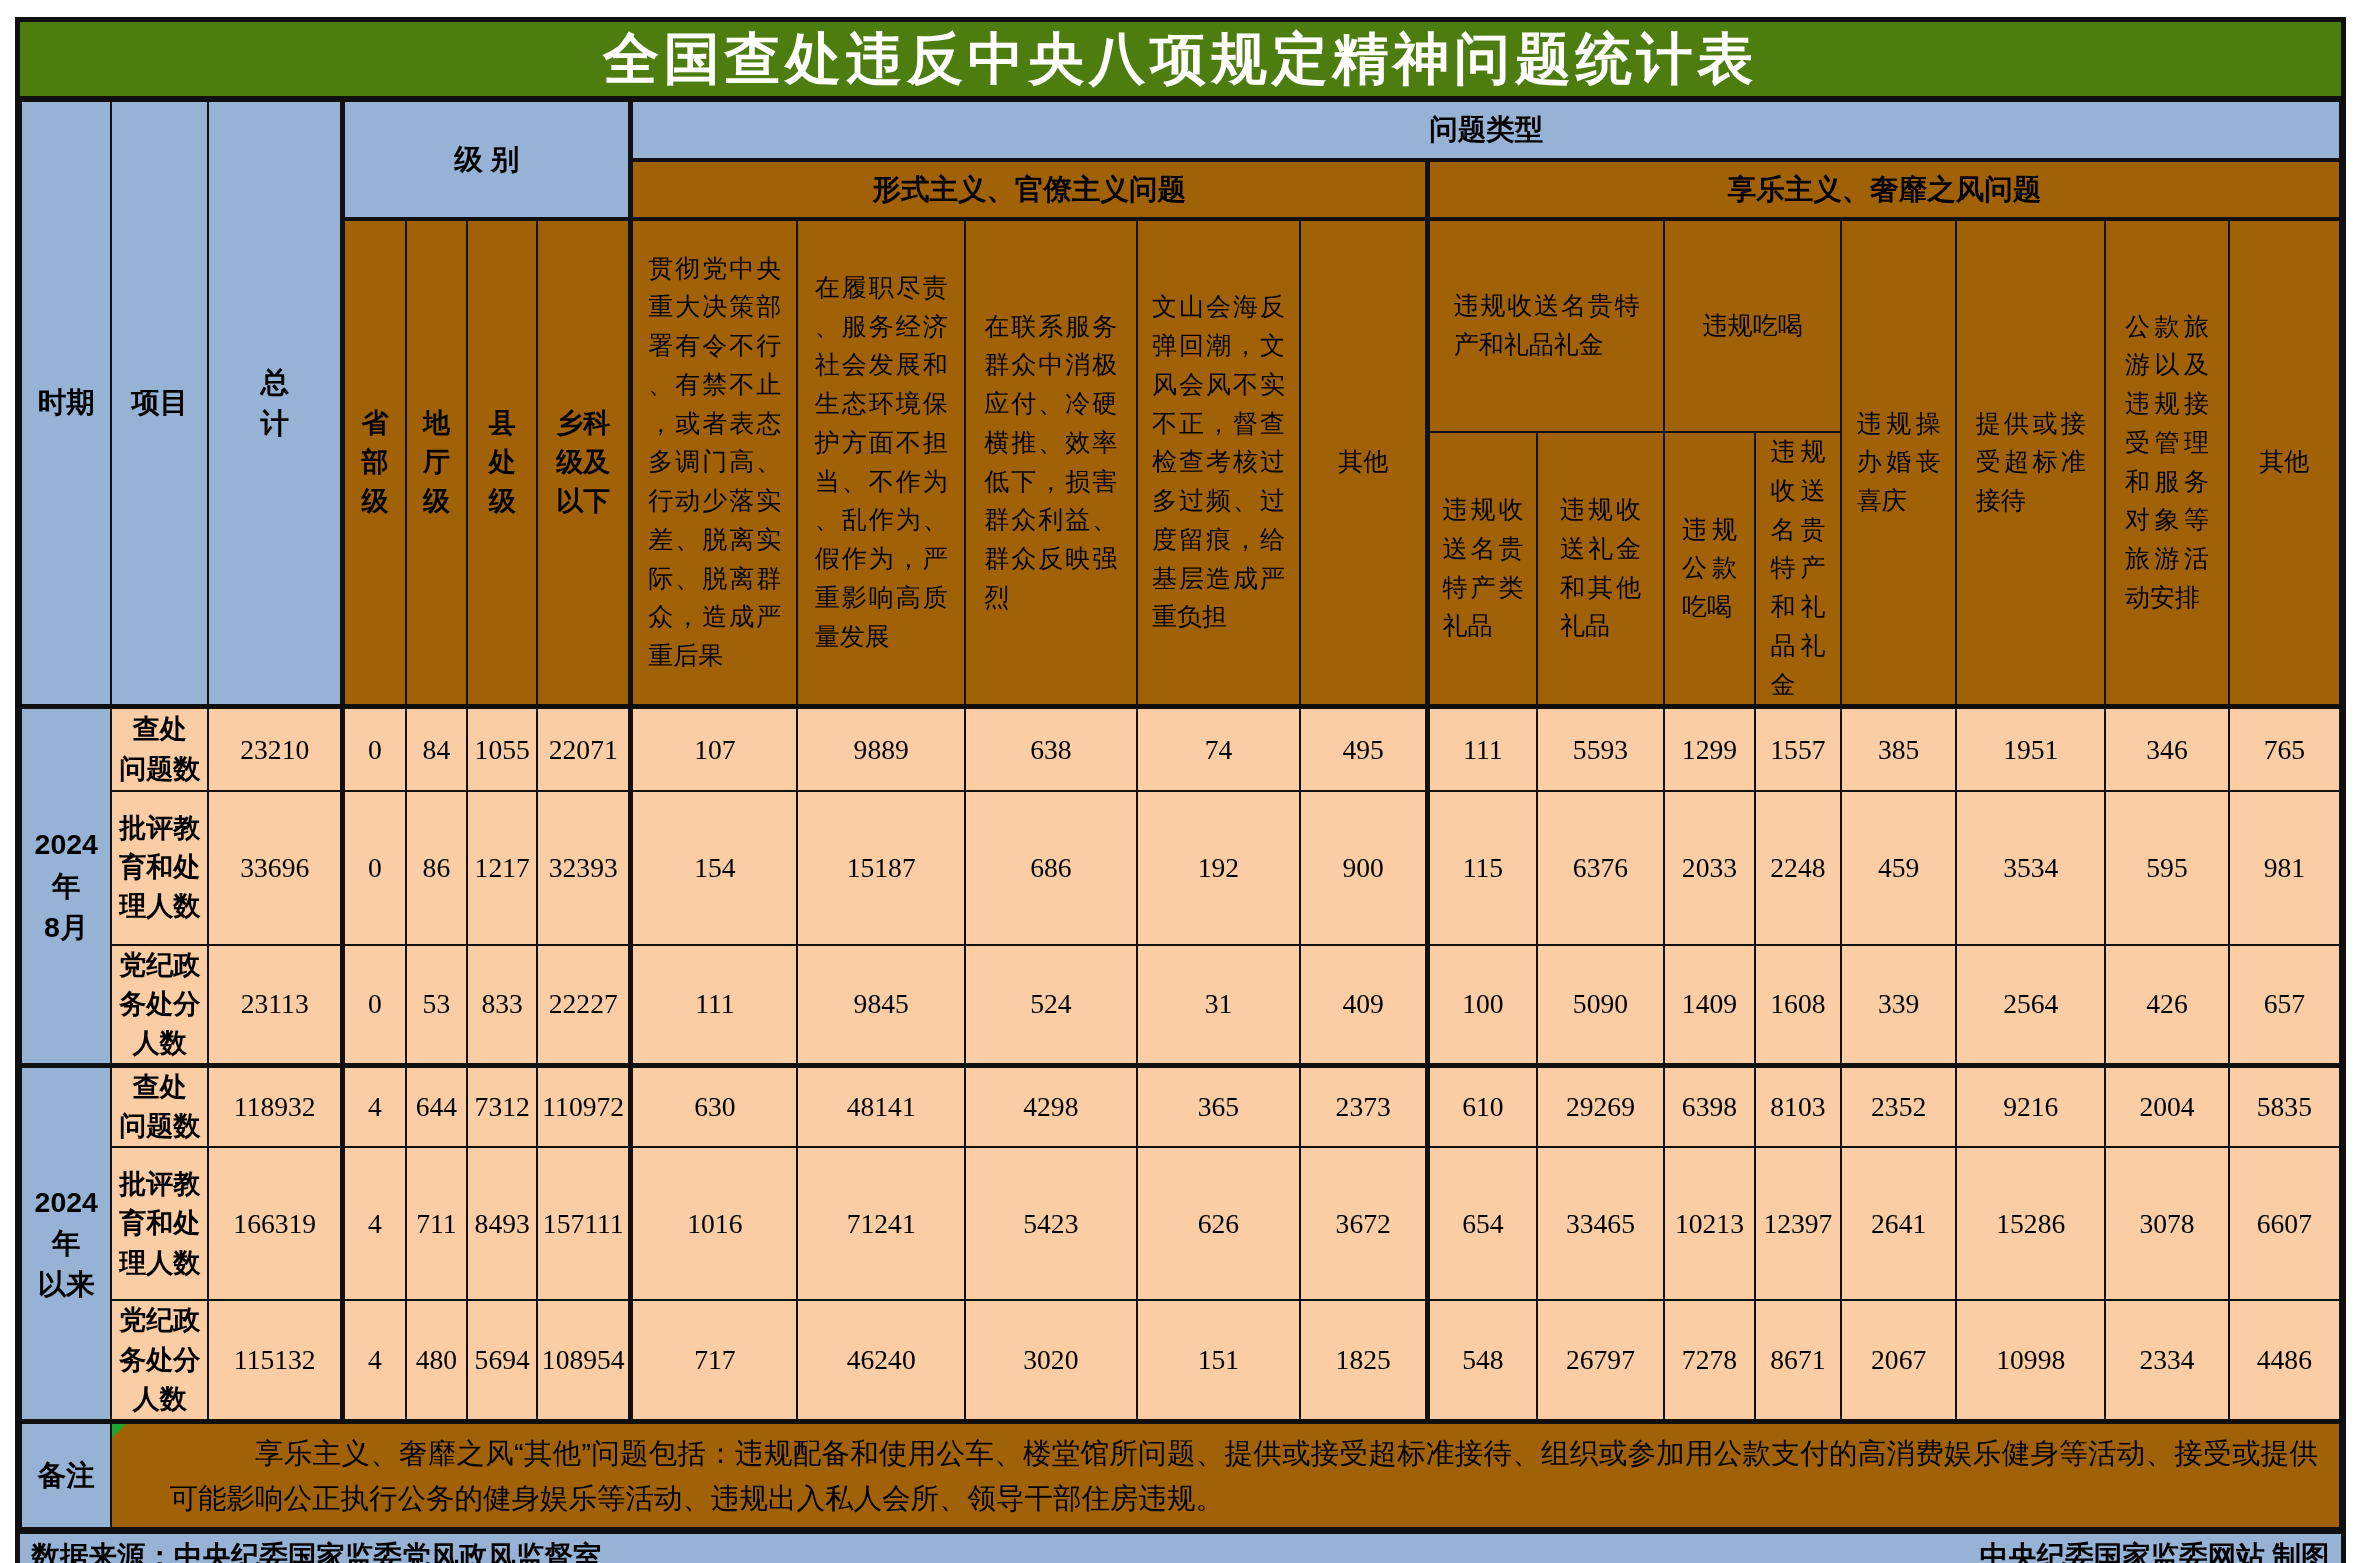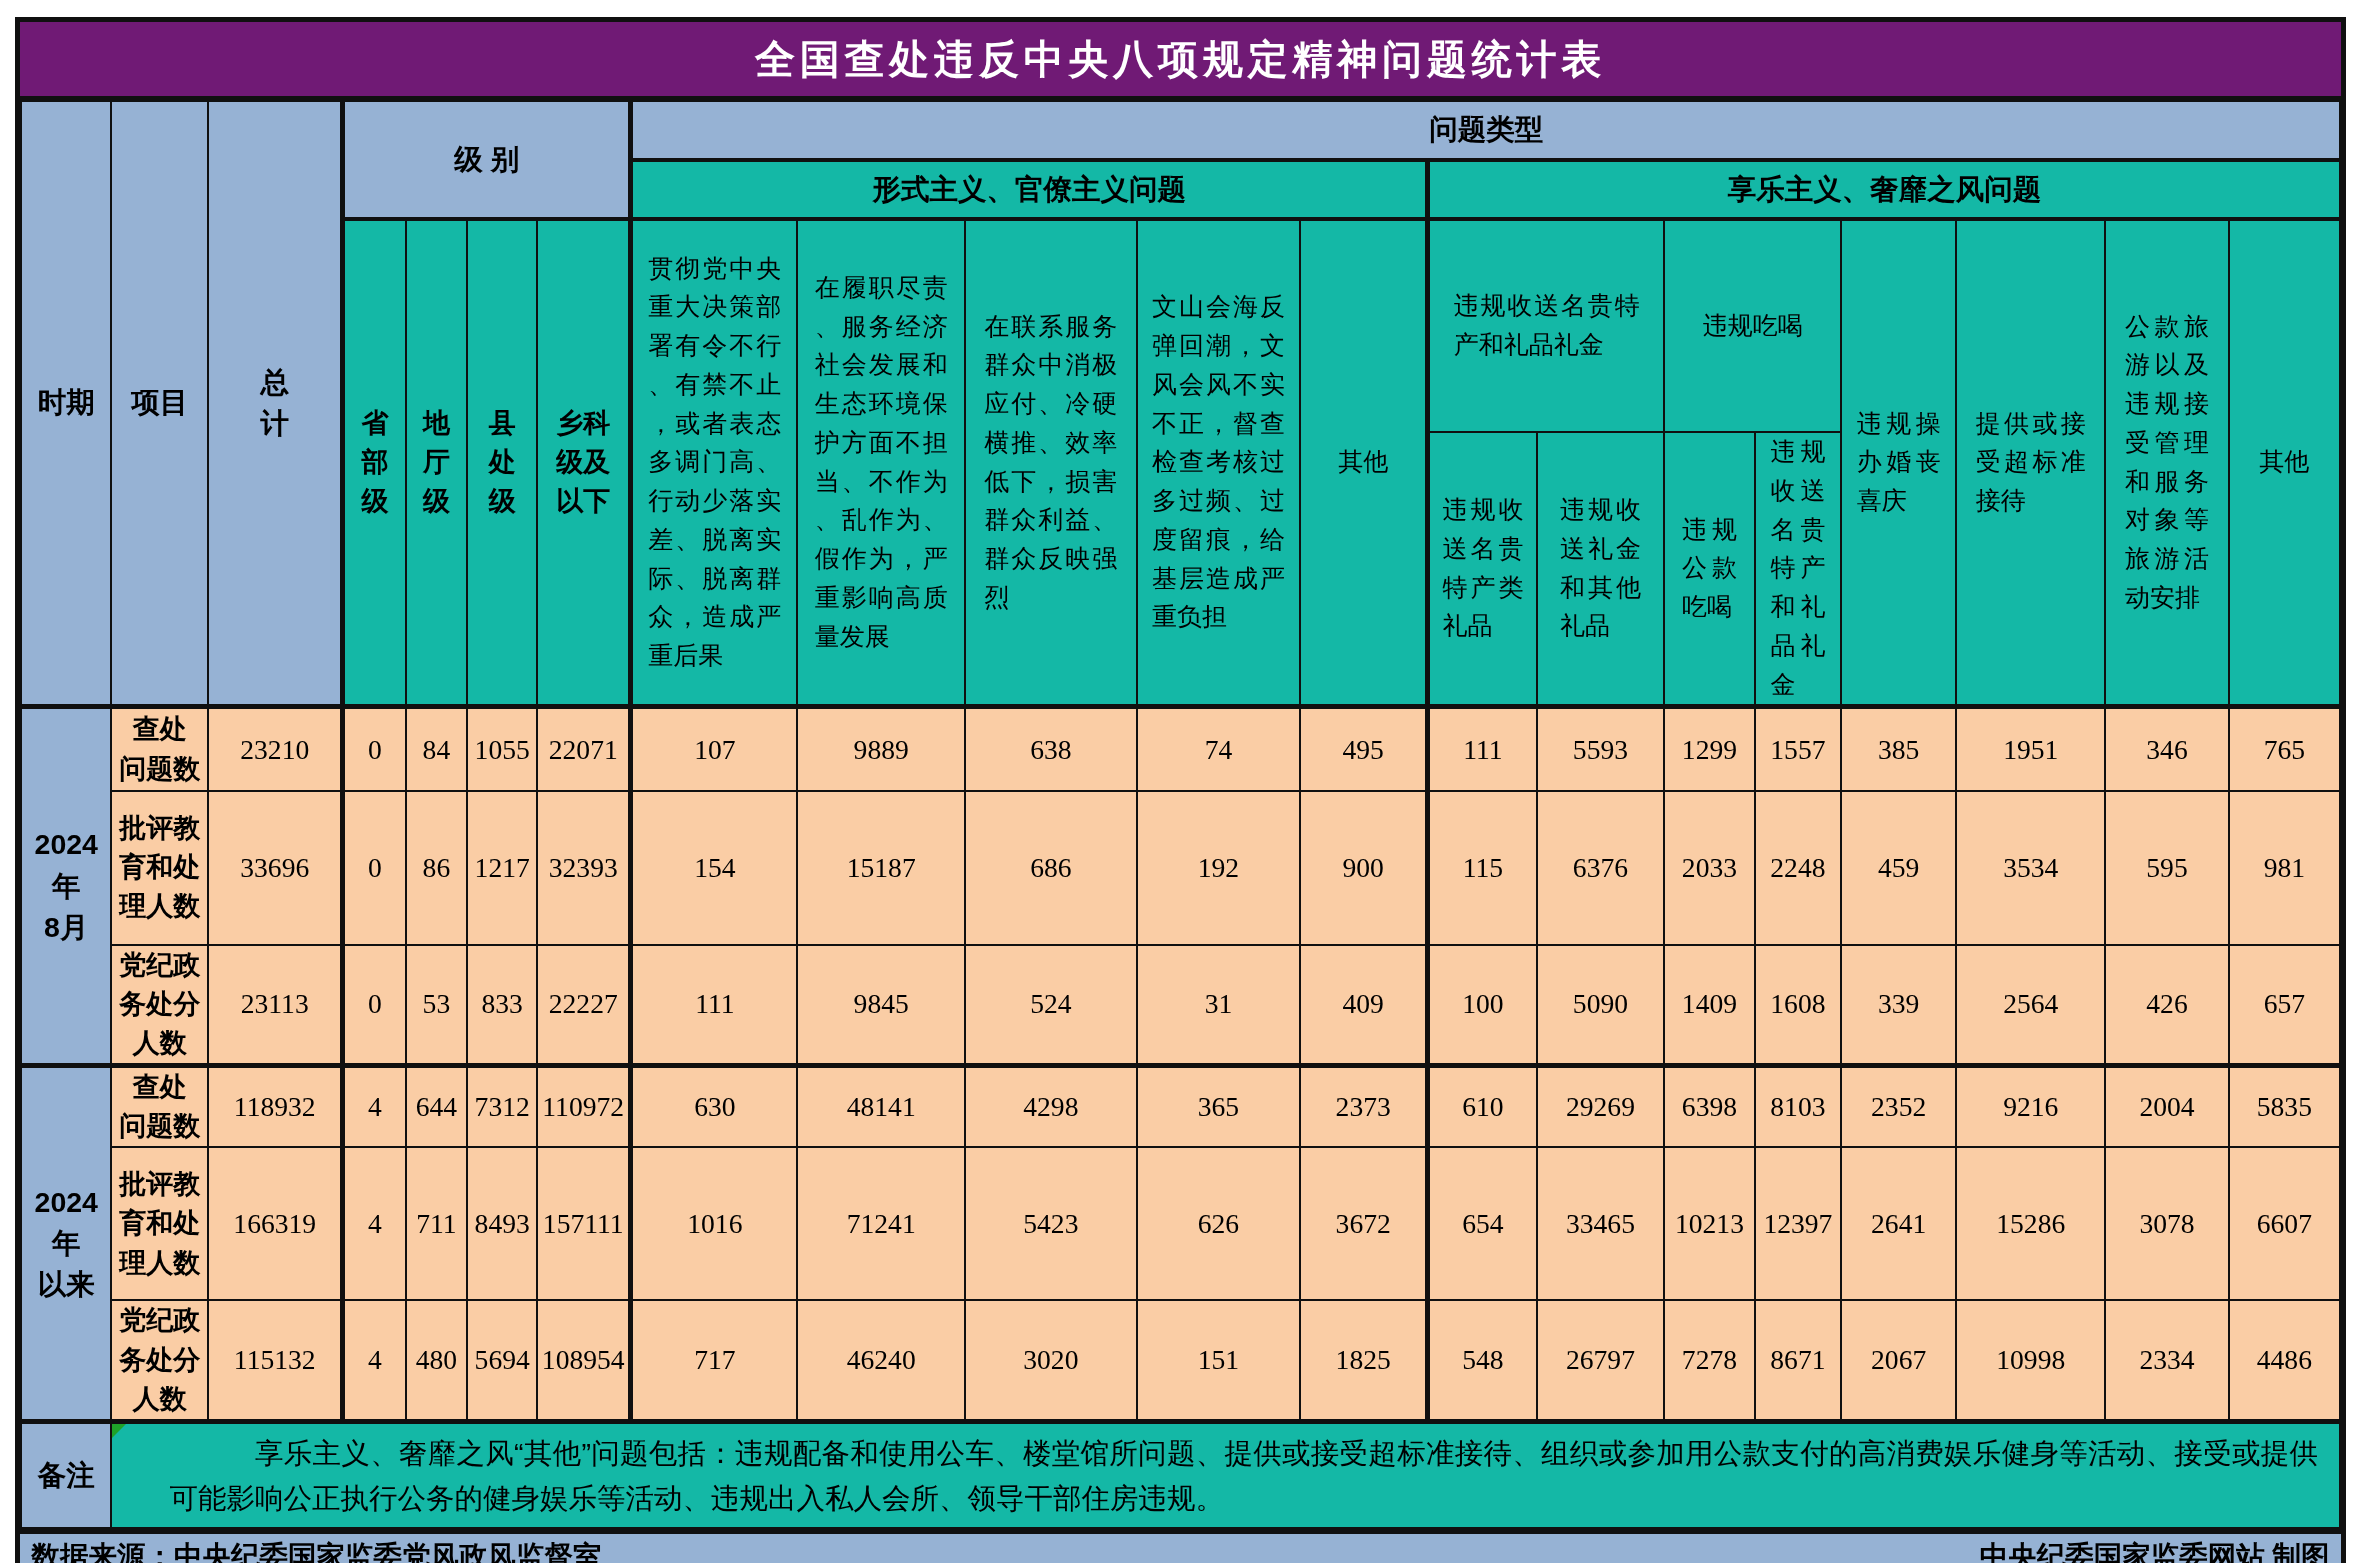--- a/index.html
+++ b/index.html
@@ -5,8 +5,8 @@
   html,body{margin:0;padding:0;background:#fff;}
   body{width:2361px;height:1564px;overflow:hidden;font-family:"Liberation Sans",sans-serif;}
   .sheet{margin:17px 15px 0 15px;border:5.7px solid #101010;}
-  .title-bar{background:#701a75;color:#fff;height:74px;line-height:74px;text-align:center;
-    font-size:40px;font-weight:bold;letter-spacing:4.8px;border-bottom:4.8px solid #101010;
+  .title-bar{background:#4d7c0f;color:#fff;height:74px;line-height:74px;text-align:center;
+    font-size:56px;font-weight:bold;letter-spacing:4.8px;border-bottom:4.8px solid #101010;
     font-family:"Liberation Sans",sans-serif;}
   table{border-collapse:collapse;table-layout:fixed;width:100%;}
   td{border:2.9px solid #101010;text-align:center;vertical-align:middle;padding:0;color:#000;}

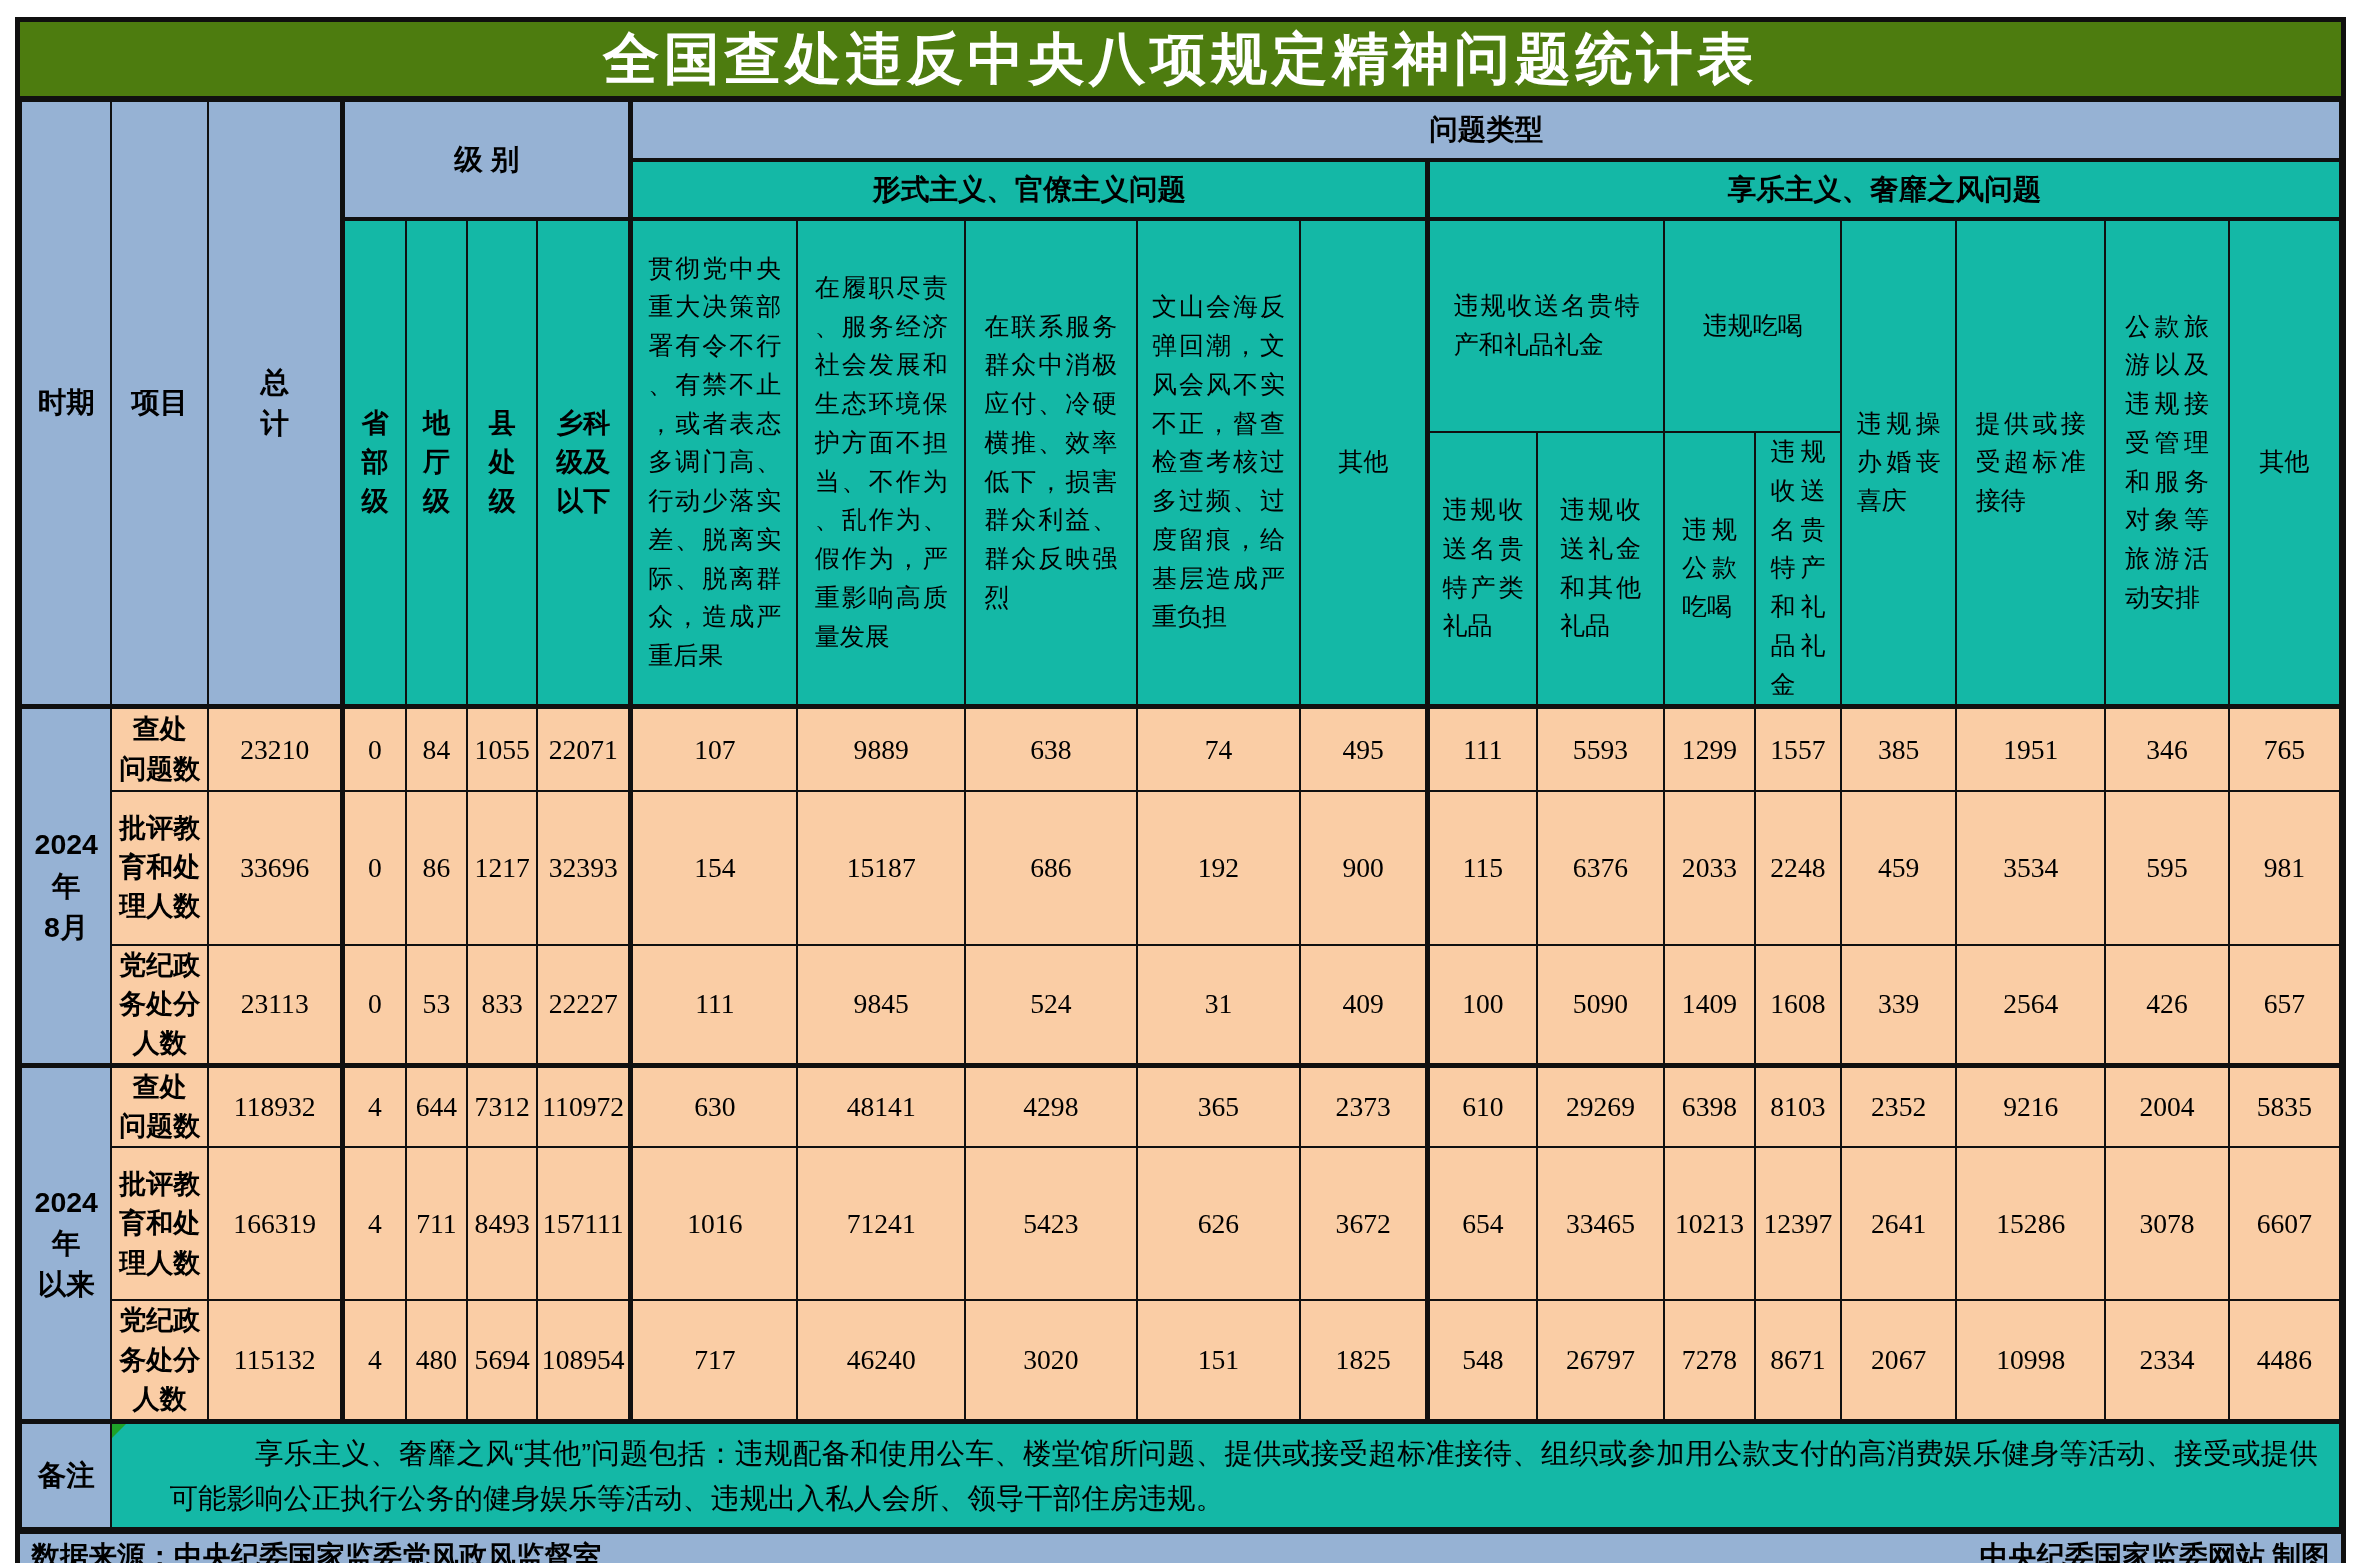--- a/index.html
+++ b/index.html
@@ -11,7 +11,7 @@
   table{border-collapse:collapse;table-layout:fixed;width:100%;}
   td{border:2.9px solid #101010;text-align:center;vertical-align:middle;padding:0;color:#000;}
   .med{background:#96B2D4;}
-  .light{background:#14b8a6;}
+  .light{background:#a16207;}
   .orange{background:#FACDA5;}
   .hd{font-family:"Liberation Sans",sans-serif;font-weight:bold;font-size:28.5px;line-height:1.45;}
   .hd-s{font-size:27px;}

